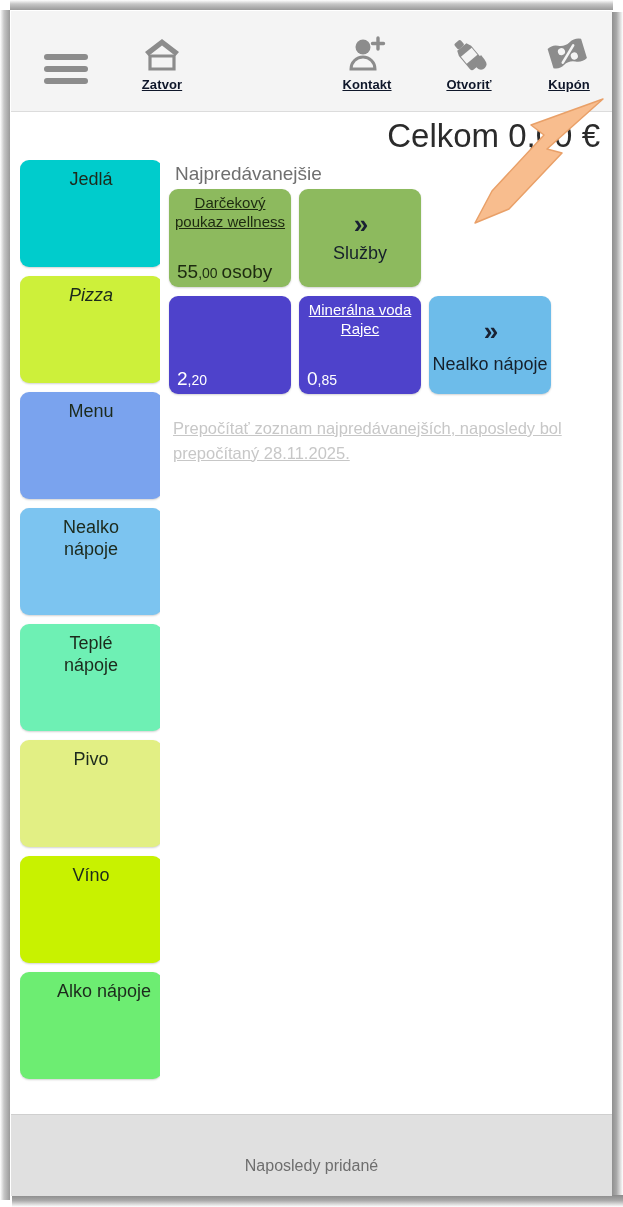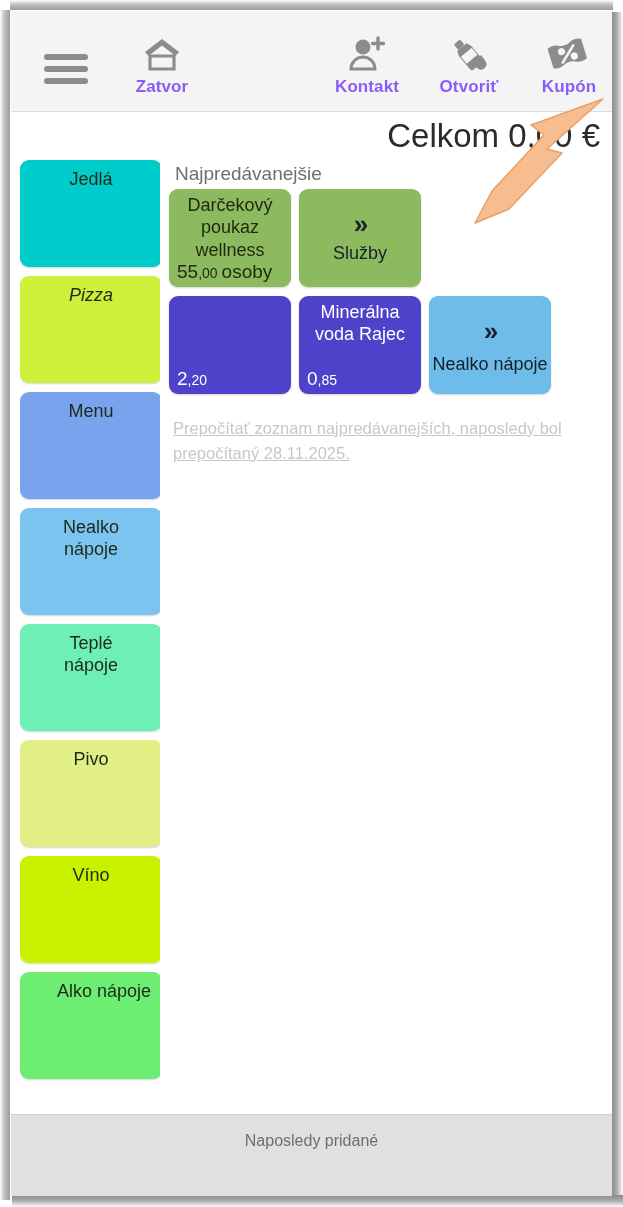--- a/index.html
+++ b/index.html
@@ -70,12 +70,13 @@
     display: flex; align-items: center; justify-content: center;
   }
   .tb-label {
-    font-size: 17px;
-    color: #8b5cf6;
+    font-size: 13px;
+    color: #0f172a;
     font-weight: bold;
     letter-spacing: .1px;
     margin-top: 2px;
     white-space: nowrap;
+    text-decoration: underline;
   }
 
   

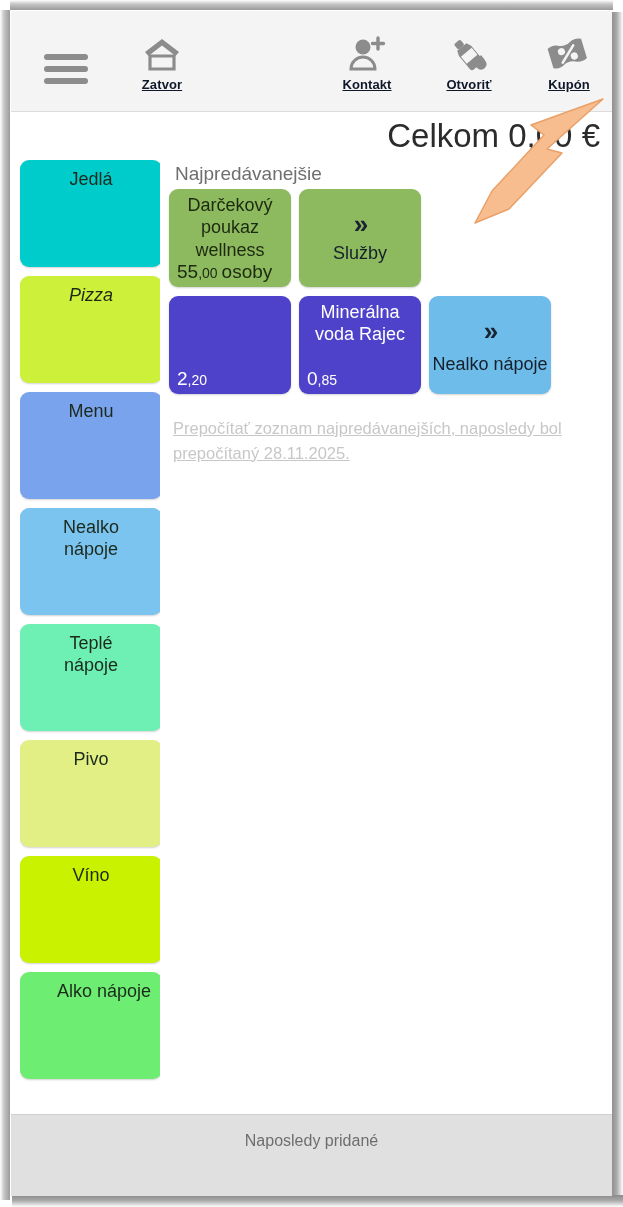--- a/index.html
+++ b/index.html
@@ -171,8 +171,9 @@
     position: absolute;
     left: 4px; right: 4px; top: 5px;
     text-align: center;
-    font-size: 18px;
+    font-size: 15px;
     line-height: 1.24;
+    text-decoration: underline;
   }
   .ptile .pprice {
     position: absolute;

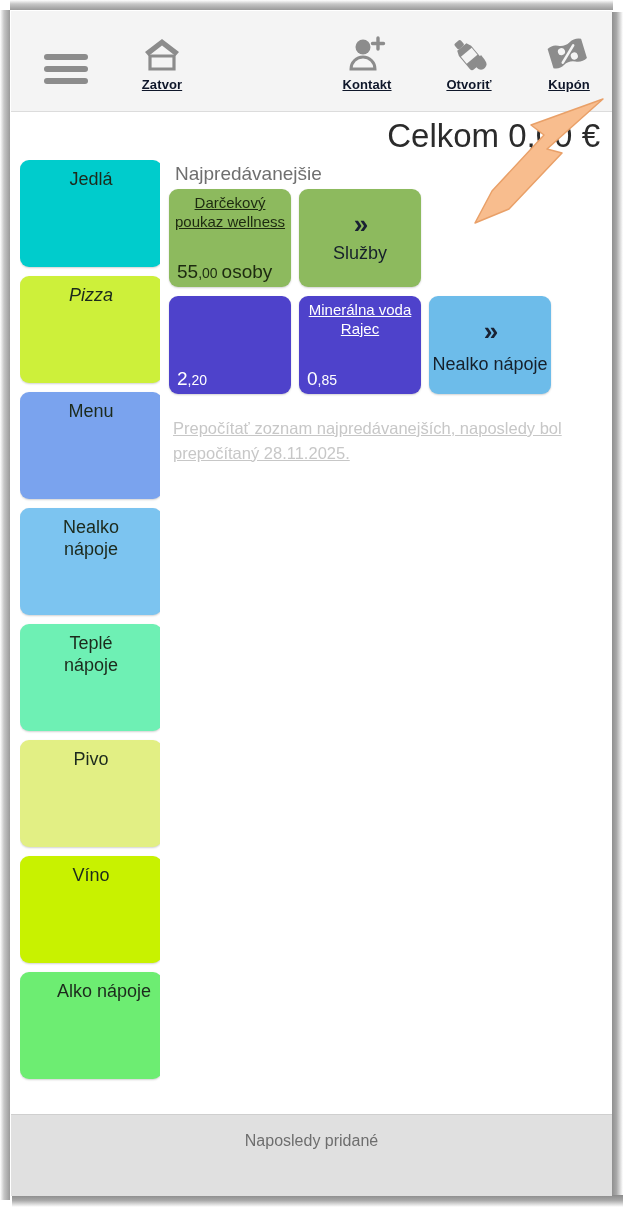--- a/index.html
+++ b/index.html
@@ -238,6 +238,7 @@
     padding-top: 17px;
     font-size: 16px;
     color: #6e6e6e;
+    margin-top: 25px;
   }
 
   

